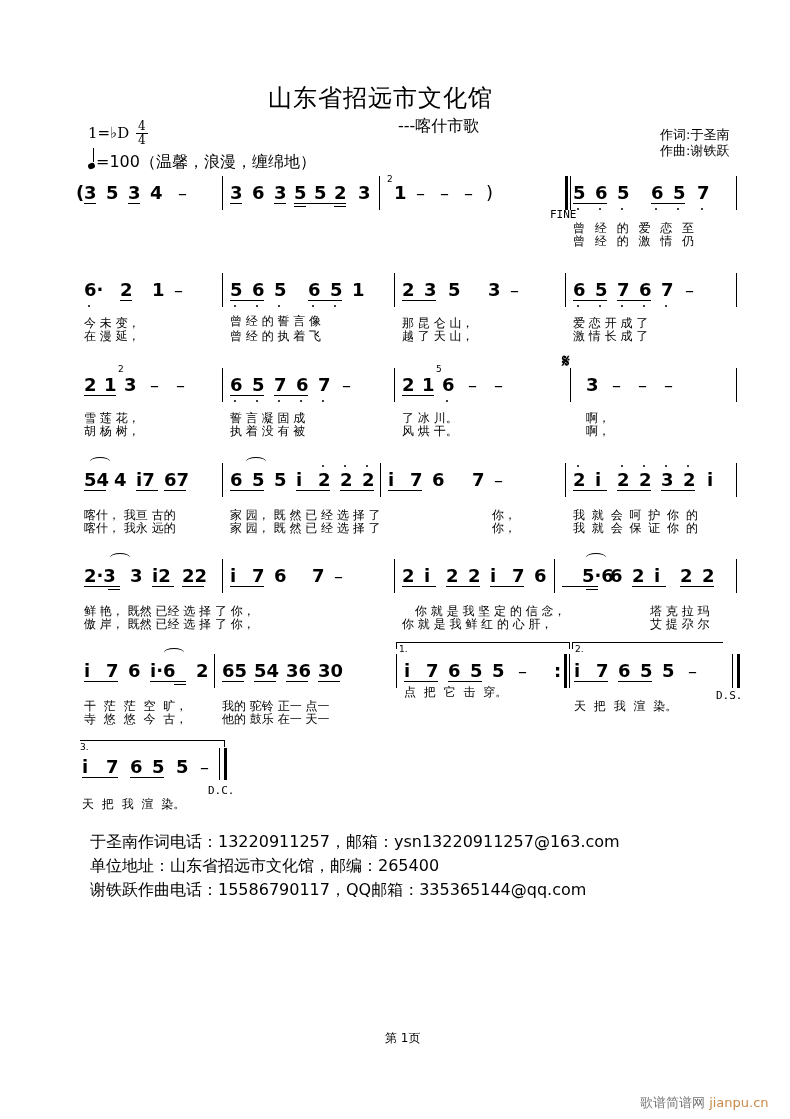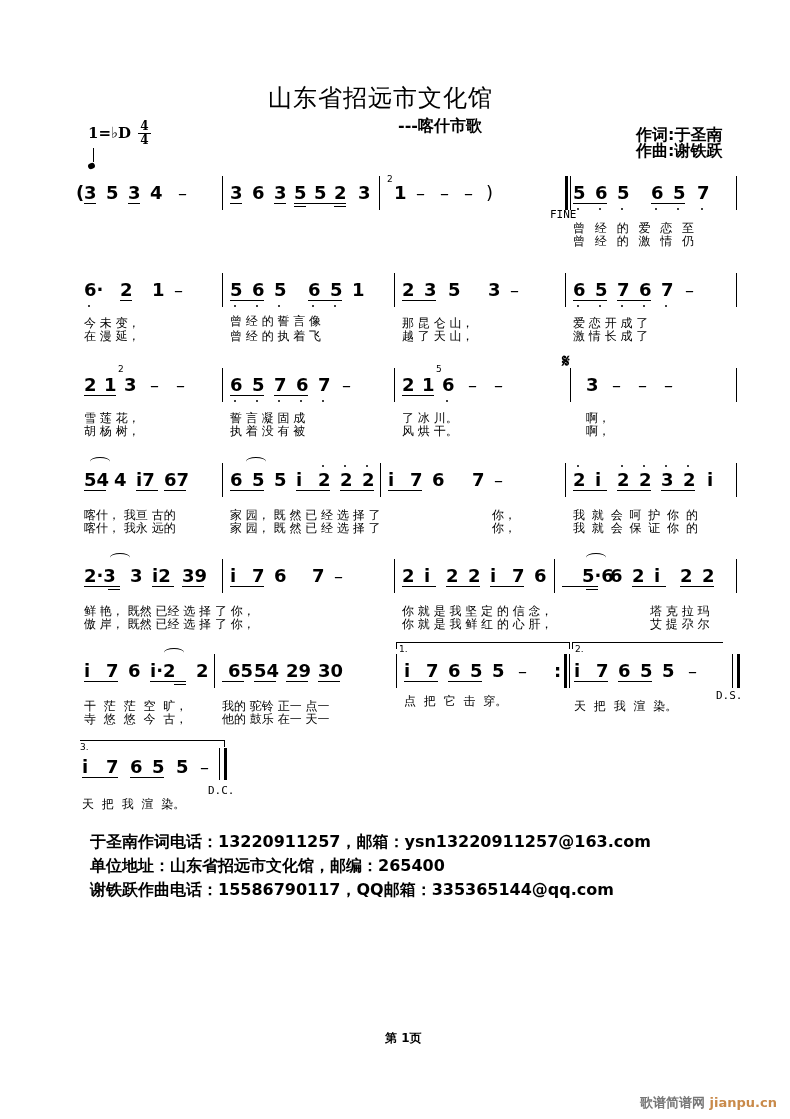--- a/index.html
+++ b/index.html
@@ -5,7 +5,7 @@
   html, body { margin: 0; padding: 0; background: #ffffff; }
   body { width: 790px; height: 1119px; position: relative; overflow: hidden;
          font-family: "DejaVu Sans", sans-serif; color: #000; }
-  .abs { position: absolute; white-space: nowrap; font-weight: bold; }
+  .abs { position: absolute; white-space: nowrap; }
   .title { left: 268px; top: 82px; font-size: 24px; font-family: "DejaVu Serif", serif; font-weight: normal; letter-spacing: 1px; }
   .subtitle { left: 398px; top: 116px; font-size: 16px; }
   .credits { left: 636px; top: 127px; font-size: 16px; line-height: 16px; }

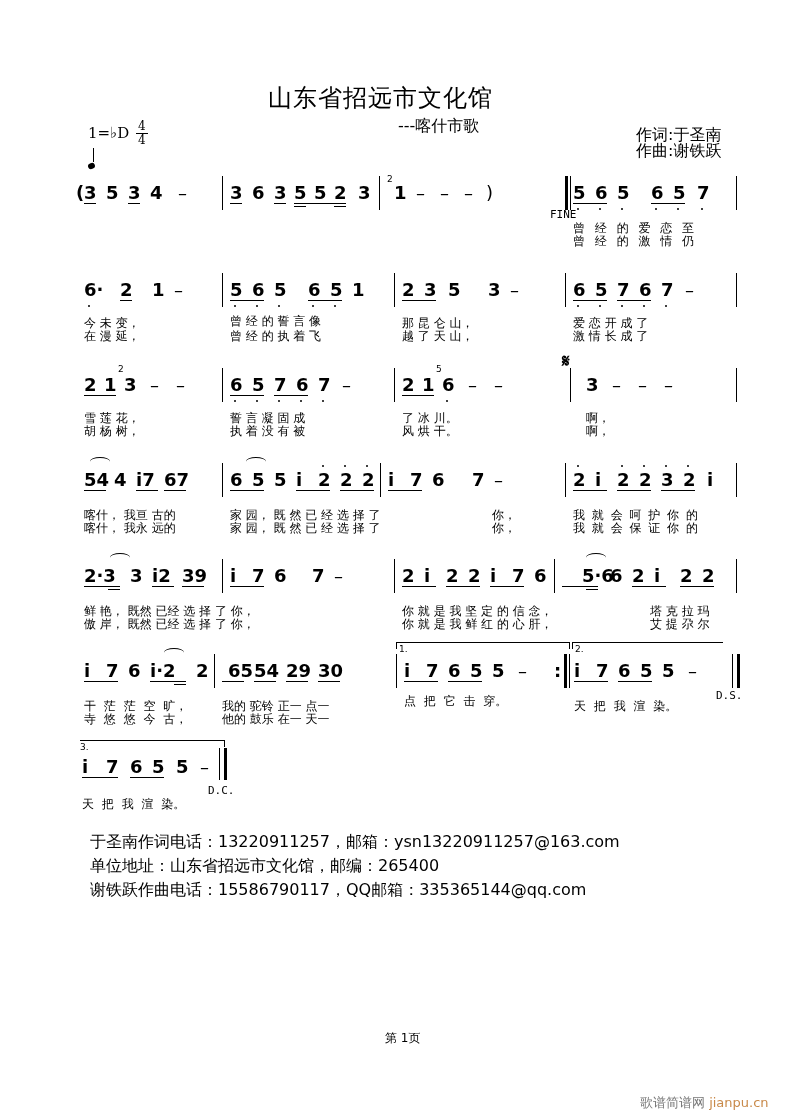--- a/index.html
+++ b/index.html
@@ -8,7 +8,7 @@
   .abs { position: absolute; white-space: nowrap; }
   .title { left: 268px; top: 82px; font-size: 24px; font-family: "DejaVu Serif", serif; font-weight: normal; letter-spacing: 1px; }
   .subtitle { left: 398px; top: 116px; font-size: 16px; }
-  .credits { left: 636px; top: 127px; font-size: 16px; line-height: 16px; }
+  .credits { left: 660px; top: 127px; font-size: 13px; line-height: 16px; }
   .key { left: 88px; top: 120px; font-size: 15px; font-family: "DejaVu Serif", serif; }
   .timesig { display: inline-block; vertical-align: middle; text-align: center; font-size: 12px; line-height: 13px; margin-left: 2px; }
   .timesig .num { border-bottom: 1px solid #000; display:block; padding: 0 2px; }

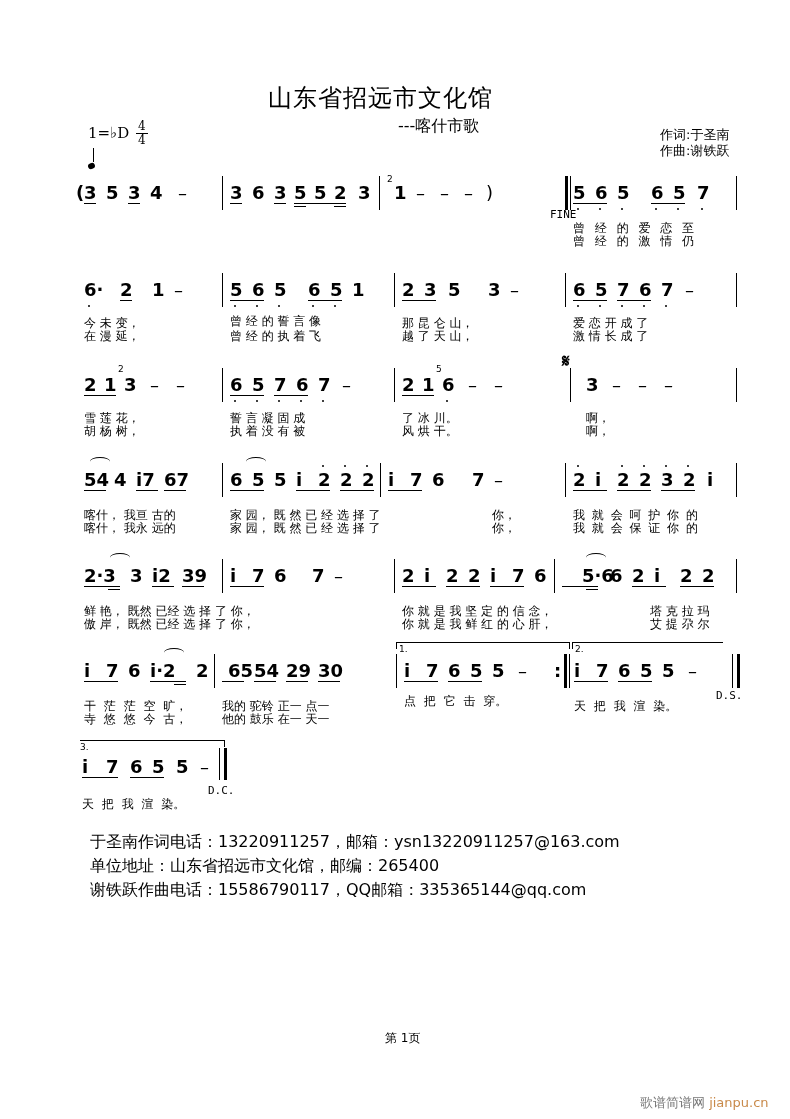--- a/index.html
+++ b/index.html
@@ -53,7 +53,7 @@
   </span>
 </div>
 <div class="abs tempo">
-  <span class="note"></span><span class="stem"></span>
+  <span class="note"></span><span class="stem"></span><span>=100（温馨，浪漫，缠绵地）</span>
 </div>
 
 <div class="row" style="top:180px; height:70px;">

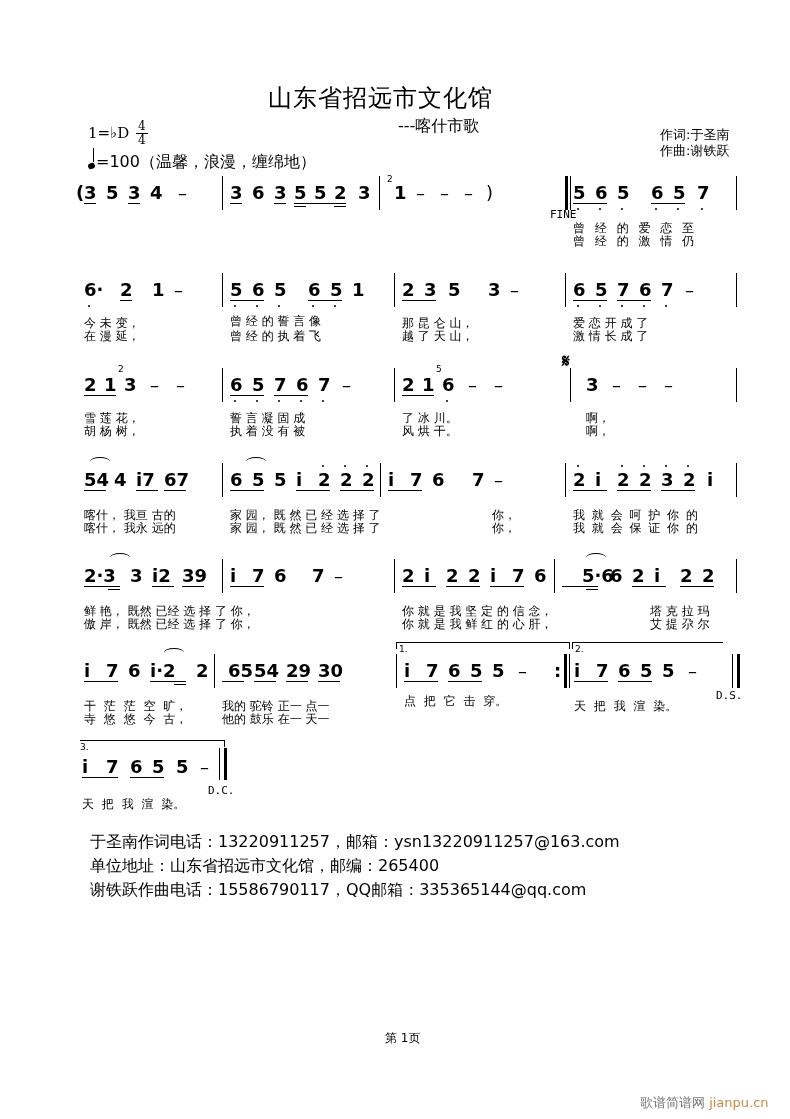--- a/index.html
+++ b/index.html
@@ -282,7 +282,7 @@
     <span class="n" style="left:54px">3</span>
     <span class="n" style="left:76px">i2</span>
       <span class="u1" style="left:76px;top:23px;width:22px"></span>
-    <span class="n" style="left:106px">39</span>
+    <span class="n" style="left:106px">22</span>
       <span class="u1" style="left:106px;top:23px;width:22px"></span>
     <div class="bar" style="left:146px"></div>
     <span class="n" style="left:154px">i</span>

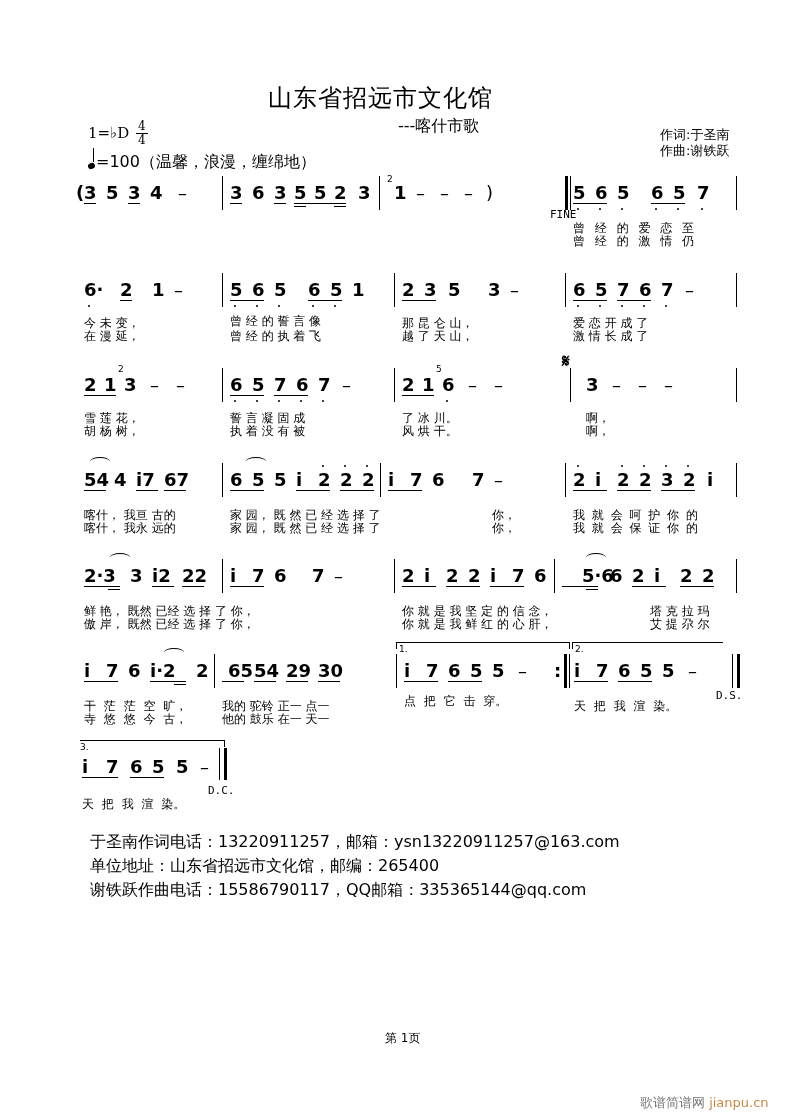--- a/index.html
+++ b/index.html
@@ -317,7 +317,7 @@
     <div class="bar" style="left:660px"></div>
   </div>
   <span class="lyric" style="left:8px;top:40px">鲜  艳，  既然  已经  选  择  了   你，</span>
-  <span class="lyric" style="left:326px;top:40px">你 就 是 我 坚 定 的 信  念，</span>
+  <span class="lyric" style="left:339px;top:40px">你 就 是 我 坚 定 的 信  念，</span>
   <span class="lyric" style="left:574px;top:40px">塔 克 拉 玛</span>
   <span class="lyric" style="left:8px;top:53px">傲  岸，  既然  已经  选  择  了   你，</span>
   <span class="lyric" style="left:326px;top:53px">你 就 是 我 鲜 红 的 心  肝，</span>

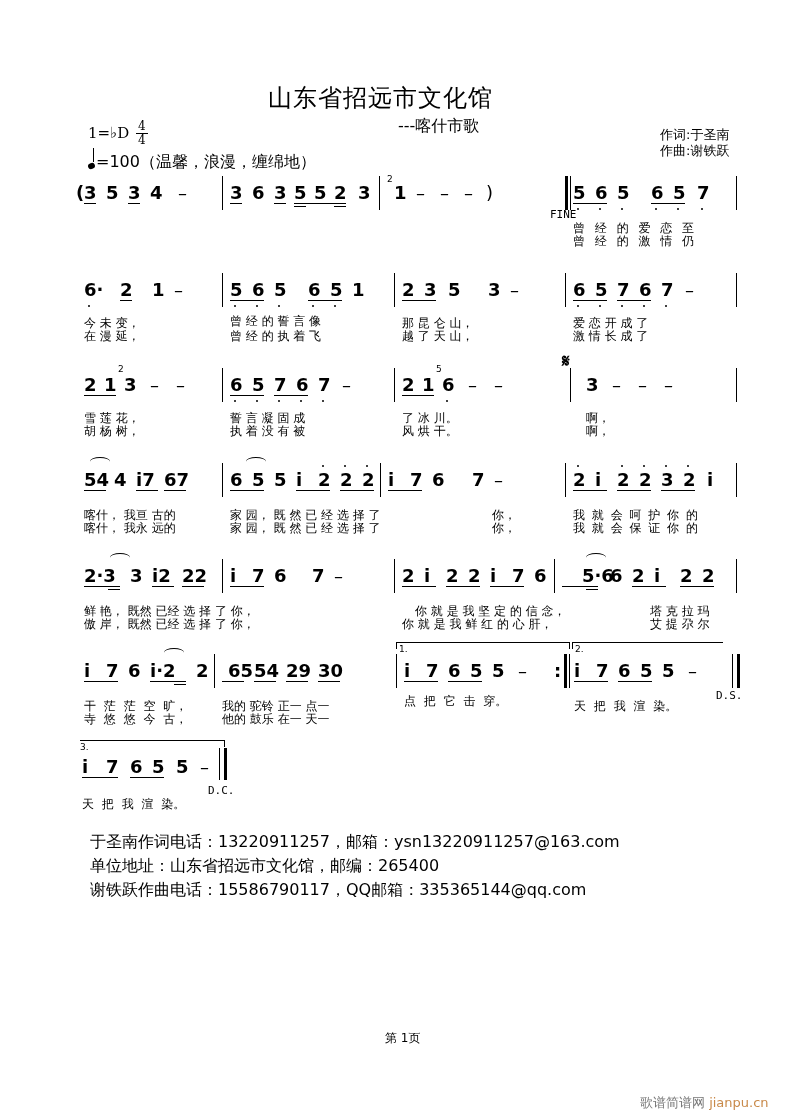--- a/index.html
+++ b/index.html
@@ -335,7 +335,7 @@
       <span class="u1" style="left:8px;top:23px;width:34px"></span>
     <span class="n" style="left:52px">6</span>
     <span class="slur" style="left:88px;top:-10px;width:20px"></span>
-    <span class="n" style="left:74px">i·2</span>
+    <span class="n" style="left:74px">i·6</span>
       <span class="u1" style="left:74px;top:23px;width:36px"></span>
       <span class="u1" style="left:98px;top:26px;width:12px"></span>
     <span class="n" style="left:120px">2</span>

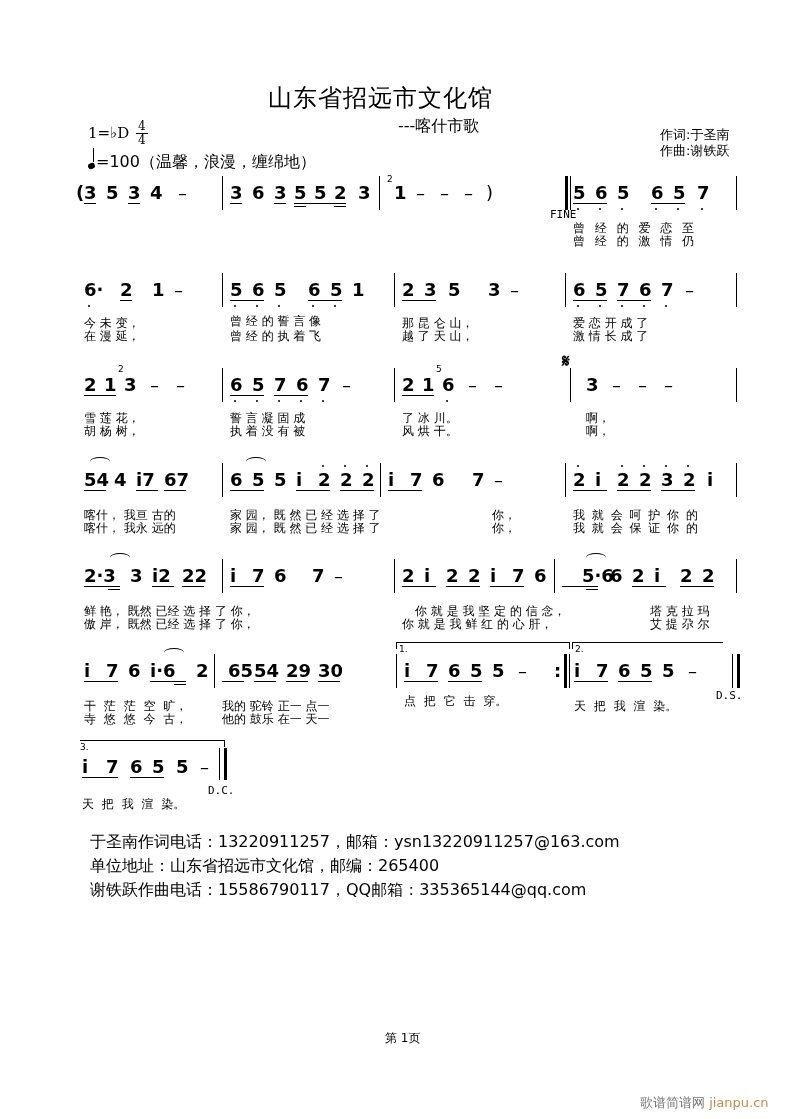--- a/index.html
+++ b/index.html
@@ -340,7 +340,7 @@
       <span class="u1" style="left:98px;top:26px;width:12px"></span>
     <span class="n" style="left:120px">2</span>
     <div class="bar" style="left:138px"></div>
-    <span class="n" style="left:152px">65</span>
+    <span class="n" style="left:146px">65</span>
       <span class="u1" style="left:146px;top:23px;width:22px"></span>
     <span class="n" style="left:178px">54</span>
       <span class="u1" style="left:178px;top:23px;width:22px"></span>

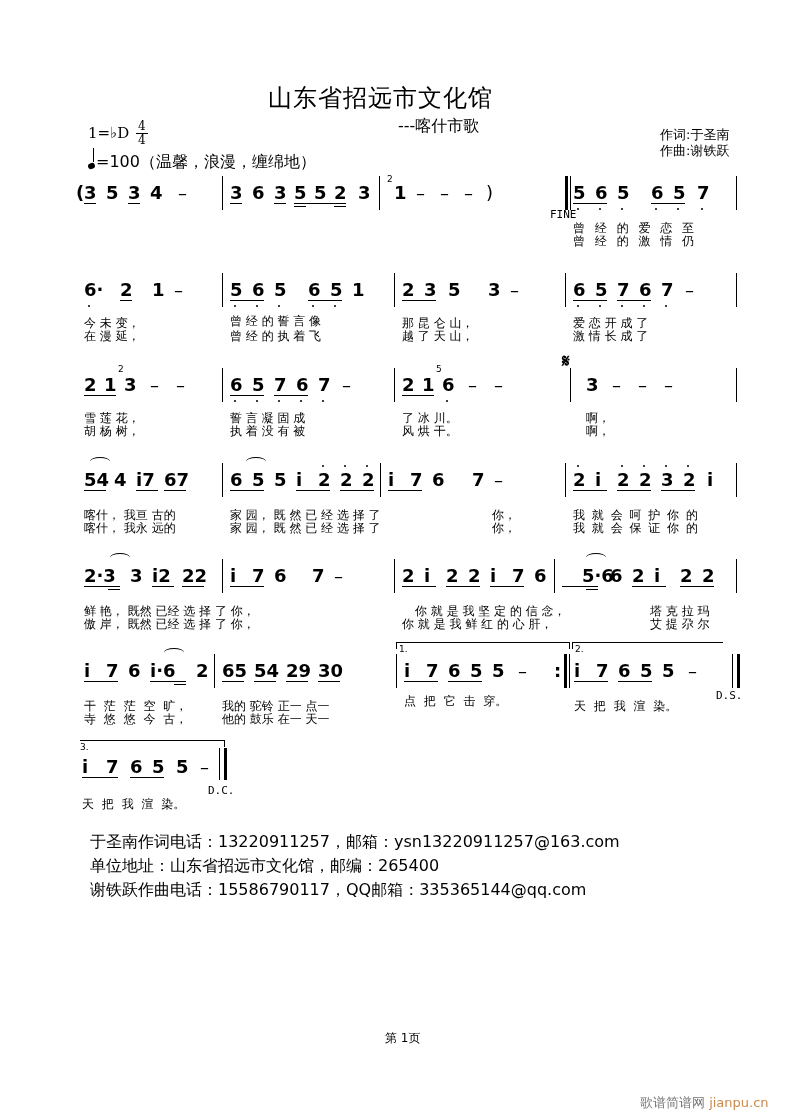--- a/index.html
+++ b/index.html
@@ -344,7 +344,7 @@
       <span class="u1" style="left:146px;top:23px;width:22px"></span>
     <span class="n" style="left:178px">54</span>
       <span class="u1" style="left:178px;top:23px;width:22px"></span>
-    <span class="n" style="left:210px">29</span>
+    <span class="n" style="left:210px">36</span>
       <span class="u1" style="left:210px;top:23px;width:22px"></span>
     <span class="n" style="left:242px">30</span>
       <span class="u1" style="left:242px;top:23px;width:22px"></span>

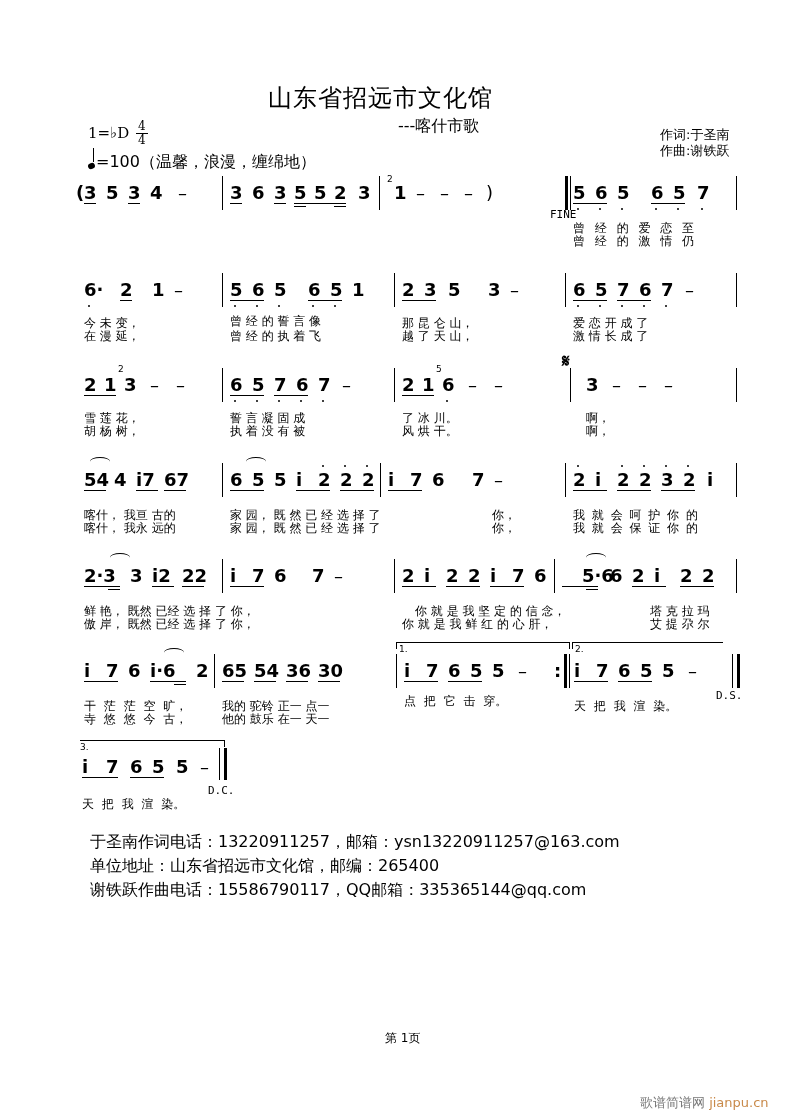--- a/index.html
+++ b/index.html
@@ -372,7 +372,7 @@
   <span class="mark" style="left:640px;top:31px">D.S.</span>
   <span class="lyric" style="left:8px;top:40px;word-spacing:4px">干 茫 茫 空 旷，</span>
   <span class="lyric" style="left:146px;top:40px">我的 驼铃  正一 点一</span>
-  <span class="lyric" style="left:328px;top:35px;word-spacing:4px">点 把 它 击 穿。</span>
+  <span class="lyric" style="left:328px;top:26px;word-spacing:4px">点 把 它 击 穿。</span>
   <span class="lyric" style="left:498px;top:40px;word-spacing:4px">天 把 我 渲 染。</span>
   <span class="lyric" style="left:8px;top:53px;word-spacing:4px">寺 悠 悠 今 古，</span>
   <span class="lyric" style="left:146px;top:53px">他的 鼓乐  在一 天一</span>

